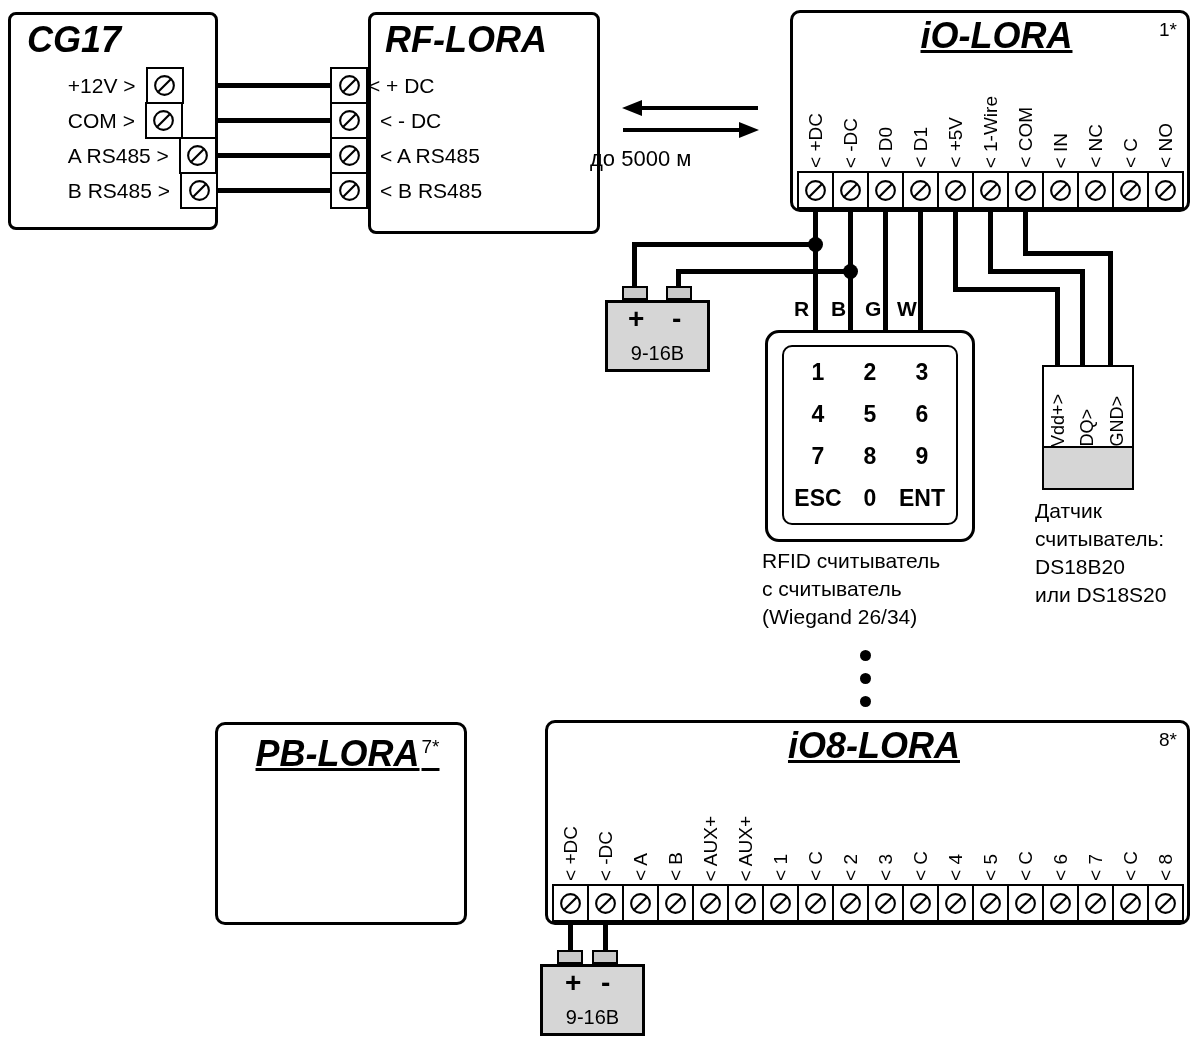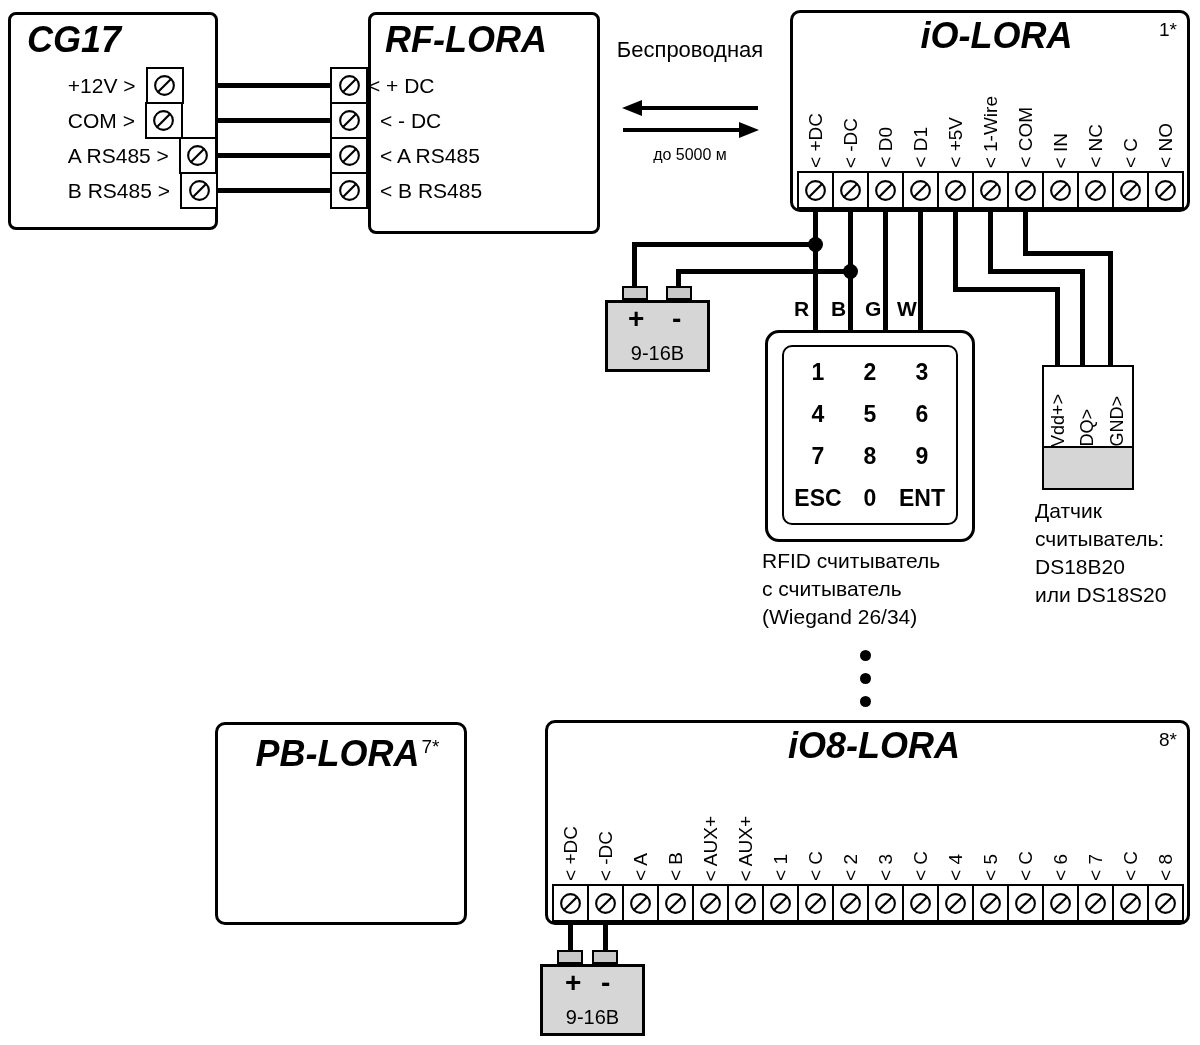--- a/index.html
+++ b/index.html
@@ -194,7 +194,6 @@
 
   <div id="wireless-text">
 
-  <div>Беспроводная</div>
     </div>
   <svg id="wireless-arrows" width="145" height="48" viewBox="0 0 145 48">
     <line x1="140" y1="12" x2="22" y2="12" stroke="#000" stroke-width="4"></line>

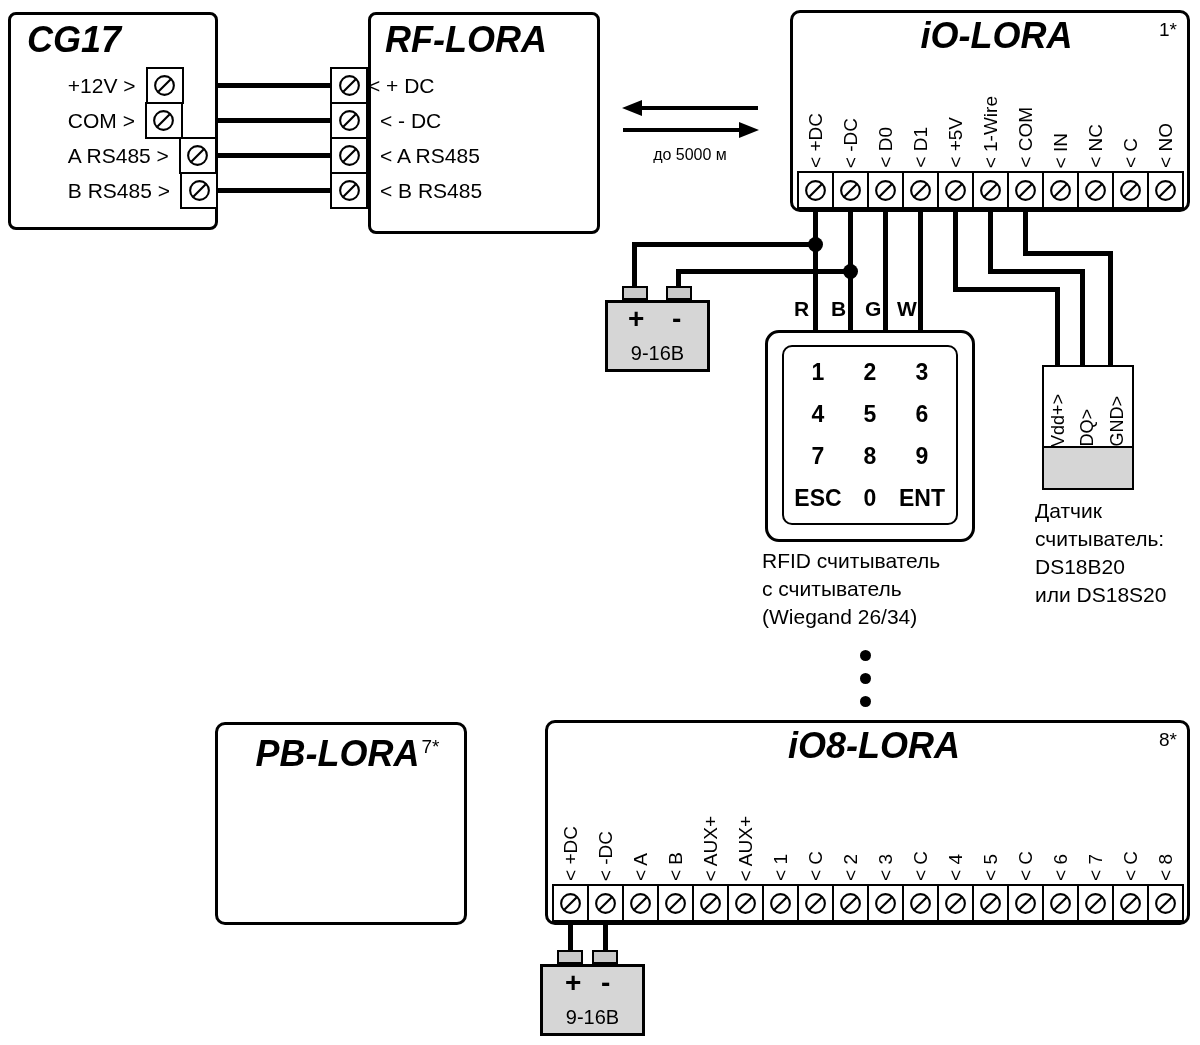--- a/index.html
+++ b/index.html
@@ -9,7 +9,7 @@
 
   .box { position:absolute; background:#fff; border:3px solid #000; border-radius:10px; }
   .box-title { font-size:36px; font-weight:bold; font-style:italic; white-space:nowrap; }
-  .title-center { position:absolute; left:13px; right:0; text-align:center; }
+  .title-center { position:absolute; left:13px; right:0; text-align:center;text-decoration:underline; }
   .note { position:absolute; top:6px; right:10px; font-size:19px; font-style:normal; font-weight:400; }
   .note-sup { font-size:19px; font-style:normal; font-weight:400; vertical-align:super; margin-left:2px; }
 

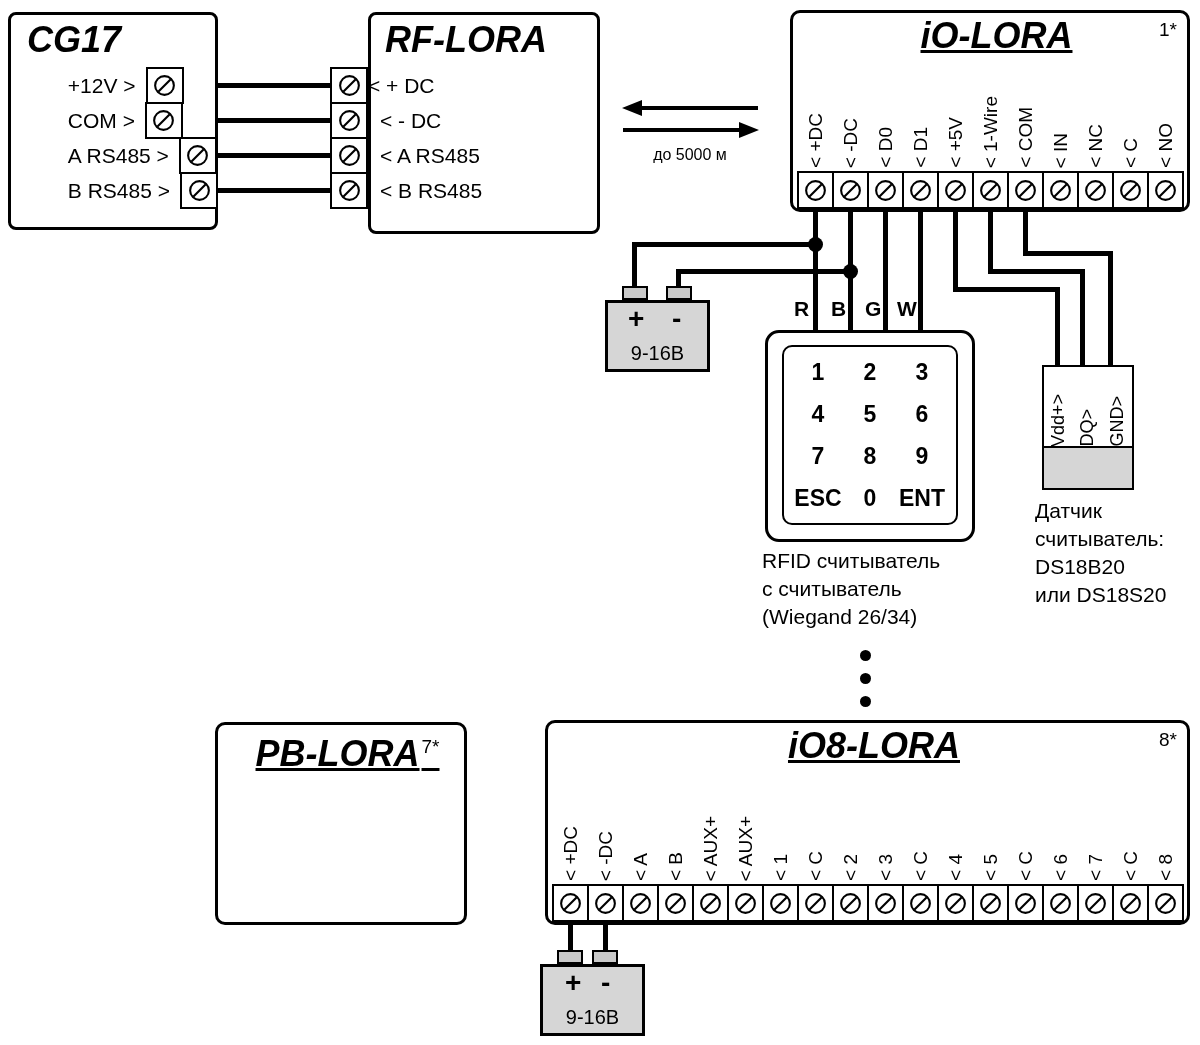--- a/index.html
+++ b/index.html
@@ -37,7 +37,7 @@
   #wireless-text  { position:absolute; left:590px; top:36px; width:200px; text-align:center;
                     font-size:22px; line-height:28px; }
   #wireless-arrows{ position:absolute; left:618px; top:96px; }
-  #wireless-range { position:absolute; left:590px; top:146px; width:200px; text-align:center; font-size:16px; }
+  #wireless-range { position:absolute; left:590px; top:146px; width:200px; text-align:left; font-size:22px; }
 
   .psu { position:absolute; background:#d6d6d6; border:3px solid #000; }
   .psu-tab { position:absolute; background:#c9c9c9; border:2px solid #000; }

